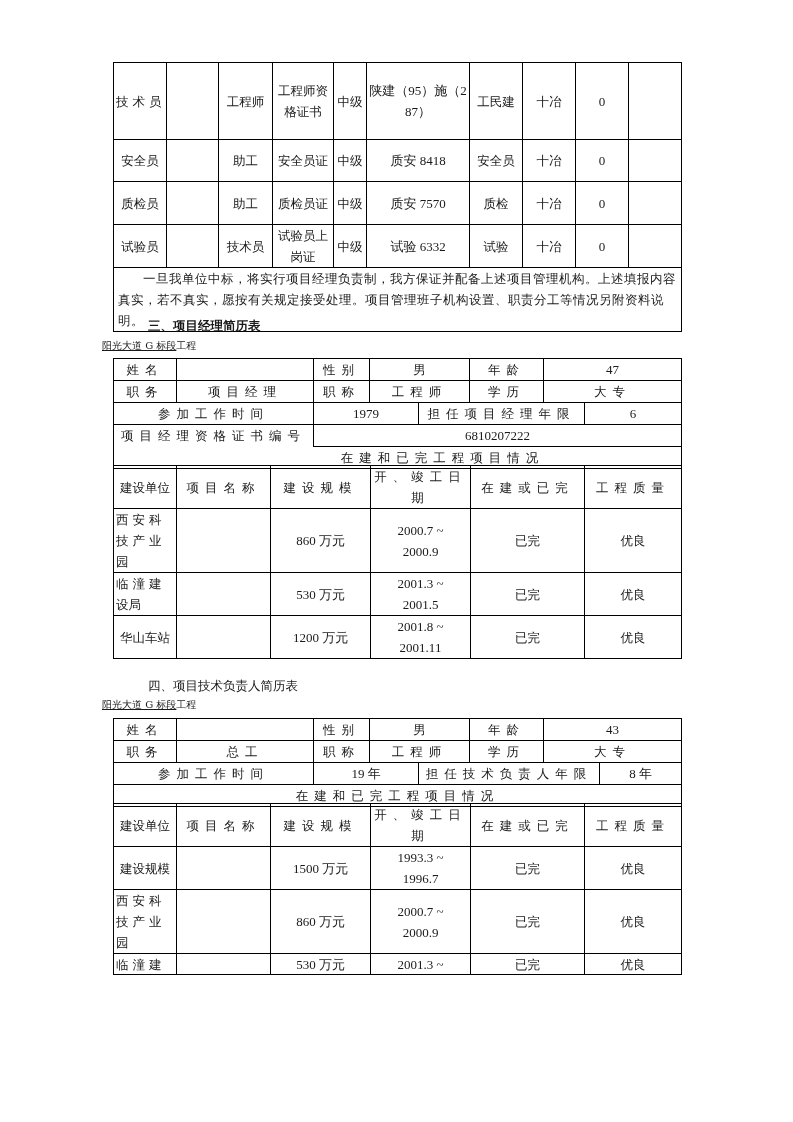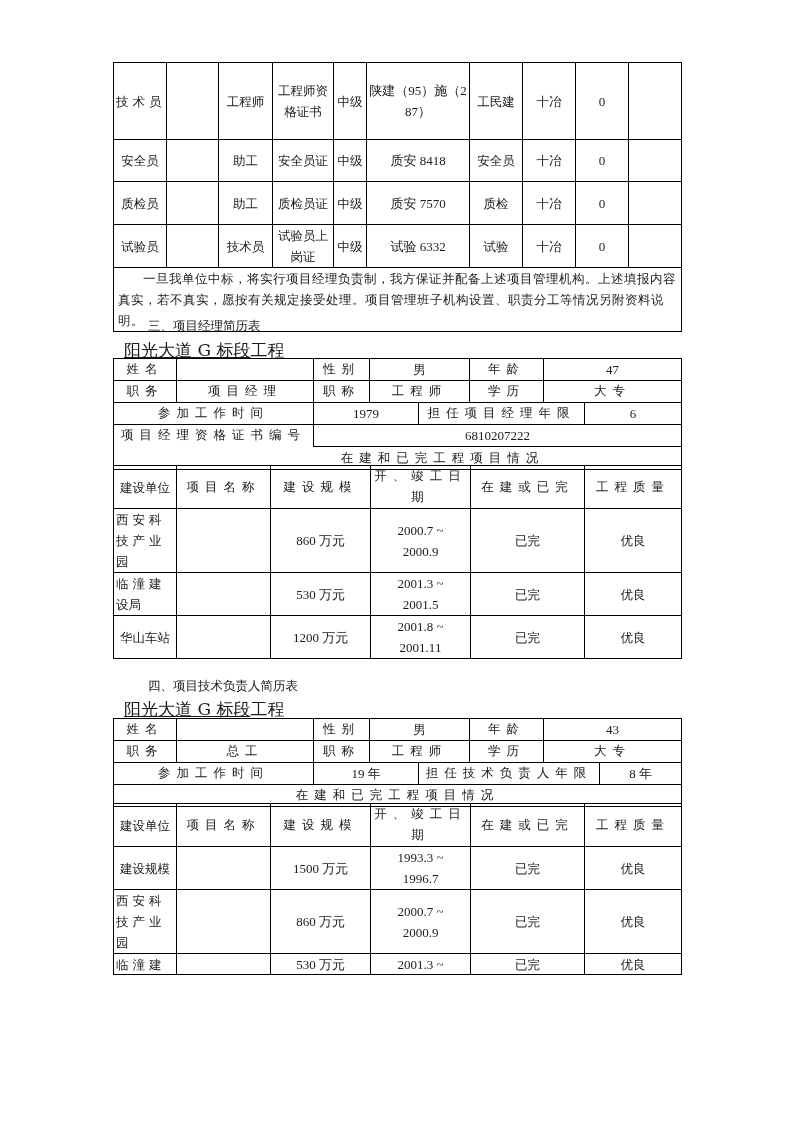--- a/index.html
+++ b/index.html
@@ -93,7 +93,7 @@
 </tbody>
   </table>
 
-<div class="abs heading" style="top:318px;">三、项目经理简历表</div>
+<div class="abs heading" style="top:318px;font-weight:bold;">三、项目经理简历表</div>
 <div class="abs project-title" style="top:339px;">
   <span class="ul">阳光大道 G 标段</span><span>工程</span>
 </div>

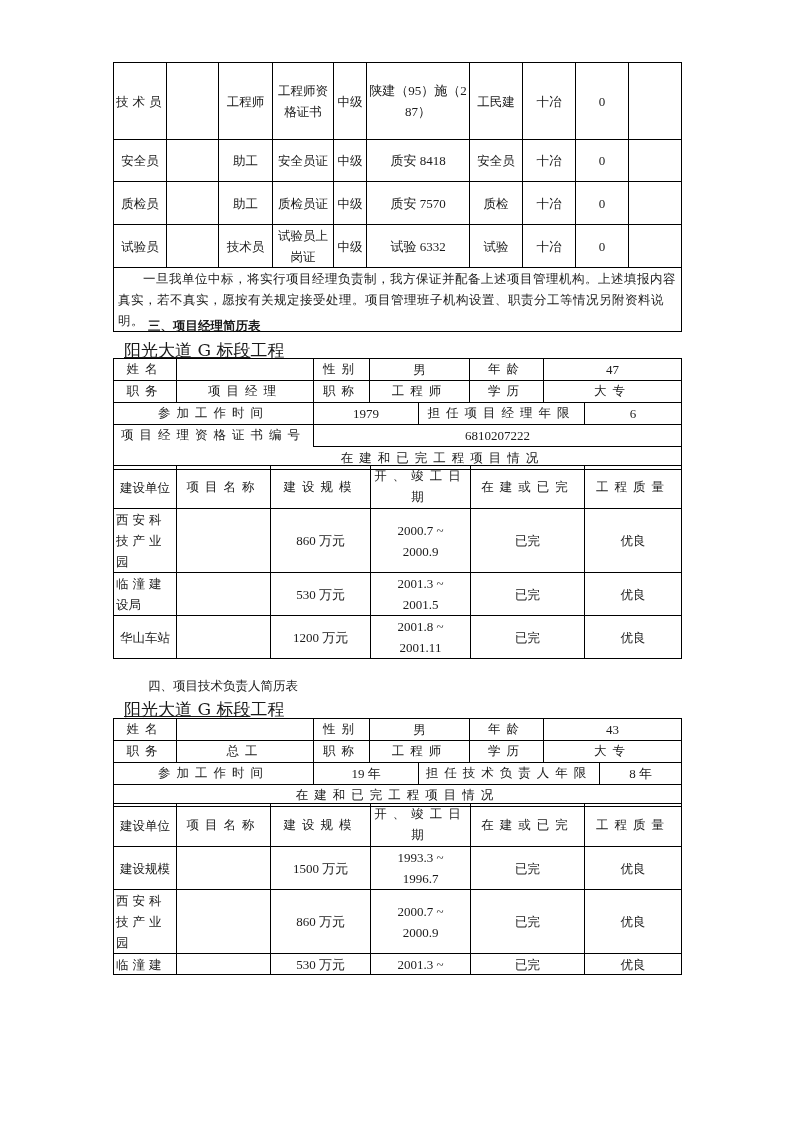--- a/index.html
+++ b/index.html
@@ -19,7 +19,7 @@
   .spaced { letter-spacing: 6px; font-family: Liberation Serif, serif; }
   .note { text-align: left; text-indent: 2em; line-height: 21px; padding: 0 4px; letter-spacing: 0.5px; }
   .heading { left: 148px; font-size: 12.5px; }
-  .project-title { left: 124px; font-size: 17px; }
+  .project-title { left: 102px; font-size: 10px; }
   .project-title .ul { text-decoration: underline; }
 </style>
 </head>

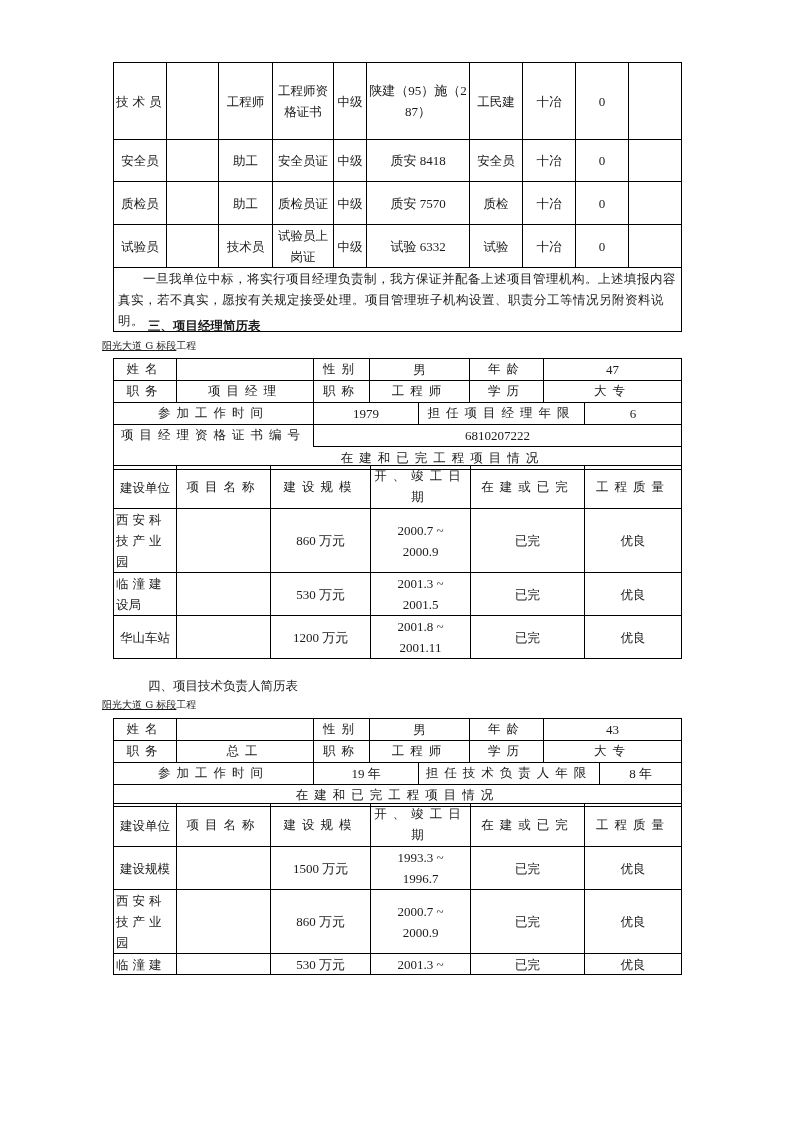--- a/index.html
+++ b/index.html
@@ -16,7 +16,7 @@
   }
   .num { font-family: "Liberation Serif", serif; font-size: 13px; }
   .left { text-align: left; }
-  .spaced { letter-spacing: 6px; font-family: Liberation Serif, serif; }
+  .spaced { letter-spacing: 6px; }
   .note { text-align: left; text-indent: 2em; line-height: 21px; padding: 0 4px; letter-spacing: 0.5px; }
   .heading { left: 148px; font-size: 12.5px; }
   .project-title { left: 102px; font-size: 10px; }

